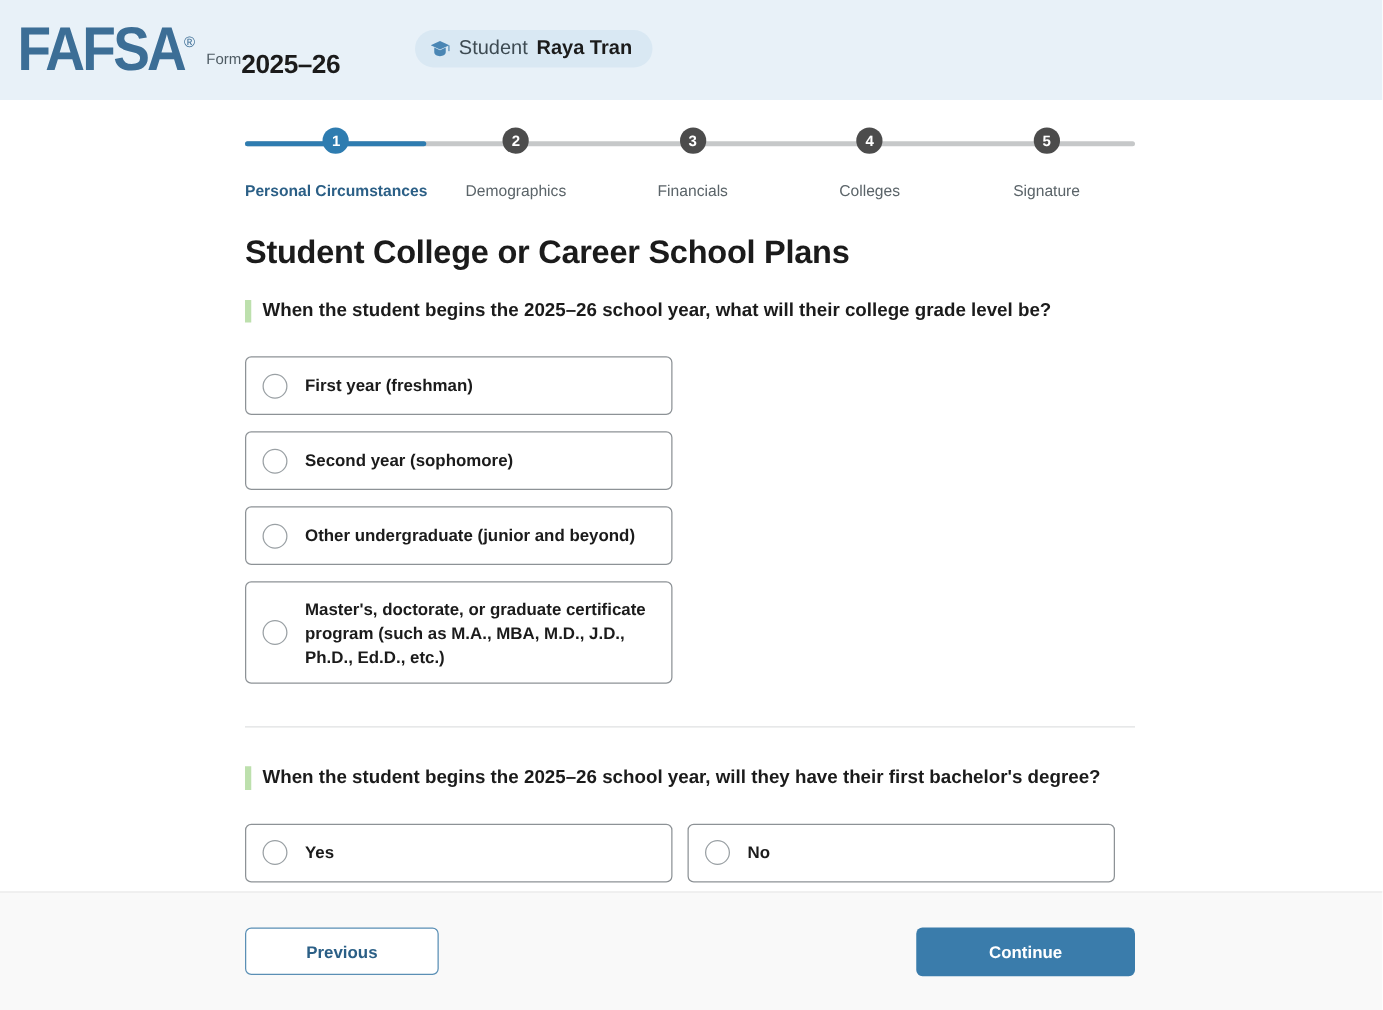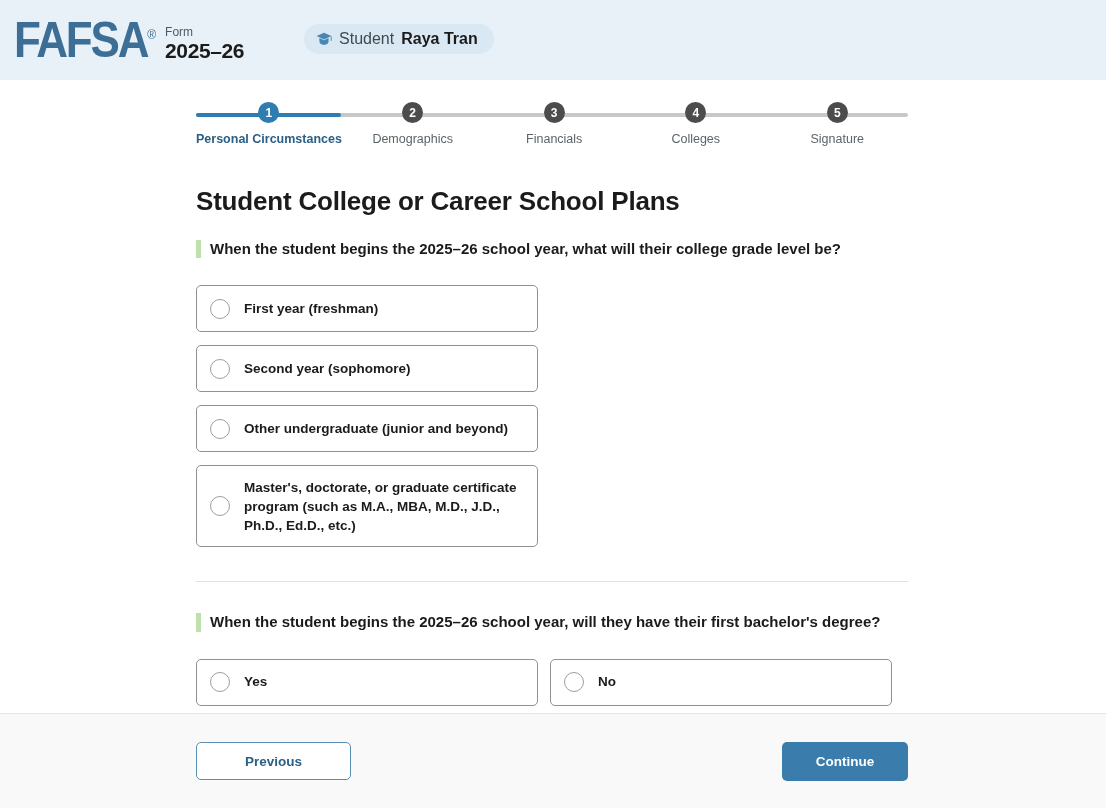--- a/index.html
+++ b/index.html
@@ -69,7 +69,7 @@
 
   .form-year {
     display: flex;
-    flex-direction: column;
+    flex-direction: row;
     line-height: 1;
     margin-left: 4px;
     padding-bottom: 3px;

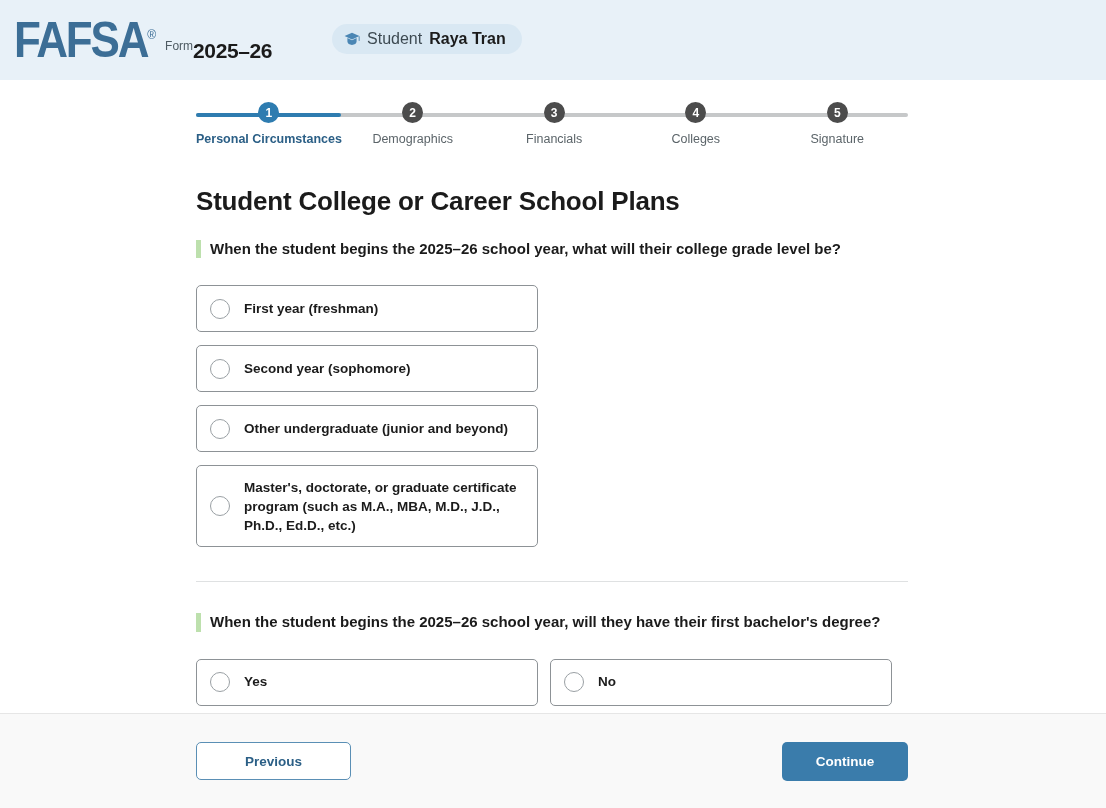--- a/index.html
+++ b/index.html
@@ -215,7 +215,7 @@
   }
   .step.active .step-dot { background: #2e7cb0; }
   .step-label {
-    margin-top: 9px;
+    margin-top: 23px;
     font-size: 12.5px;
     color: #5b6469;
     white-space: nowrap;

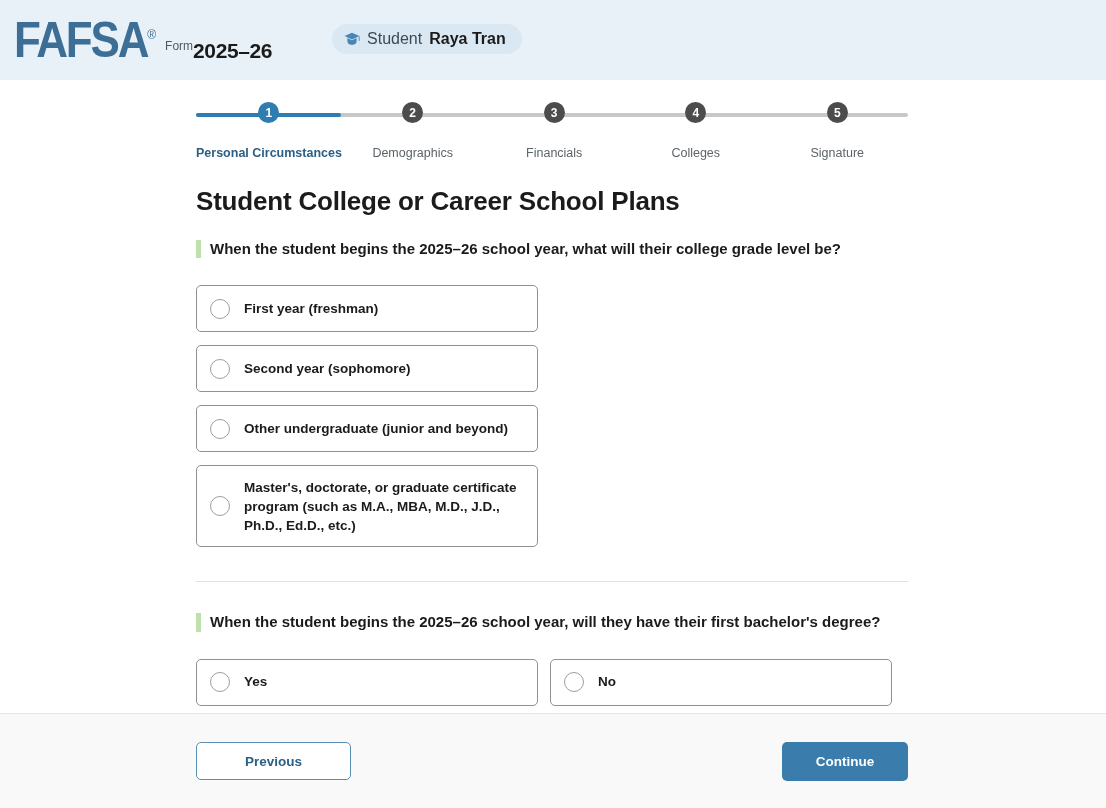--- a/index.html
+++ b/index.html
@@ -329,7 +329,7 @@
     line-height: 35px;
   }
   .btn-primary {
-    width: 126px;
+    width: 175px;
     height: 39px;
     background: #3a7cab;
     border: none;

